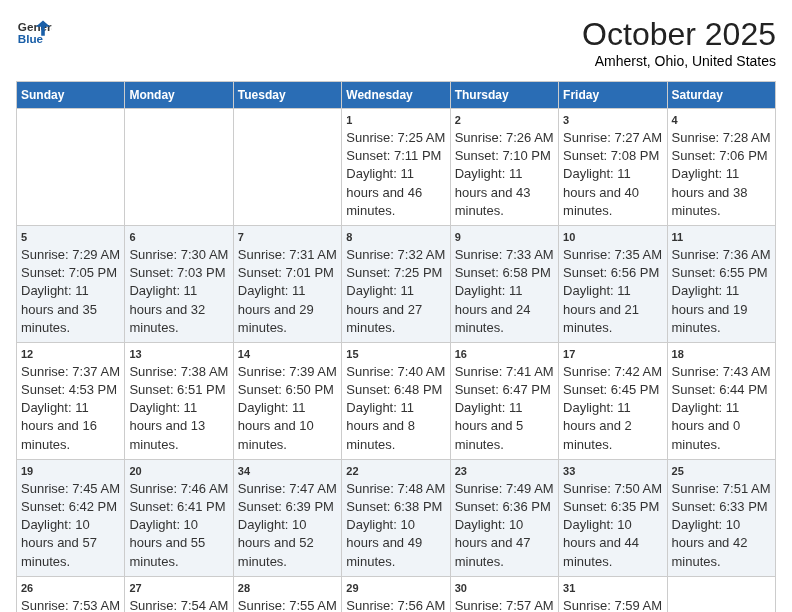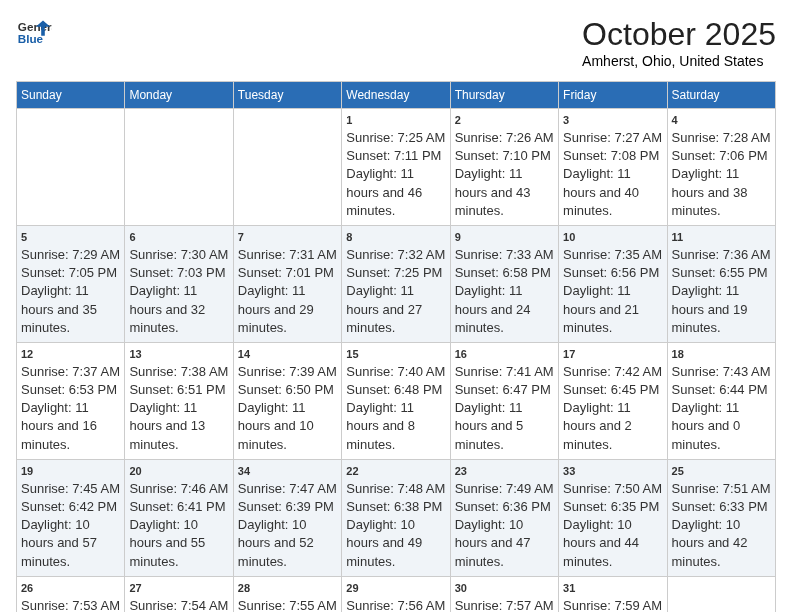--- a/index.html
+++ b/index.html
@@ -25,7 +25,7 @@
       width: 36px;
       height: 36px;
     }
-    .title-block { }
+    .title-block { text-align: right; }
     .month-title {
       font-size: 32px;
       color: #222;

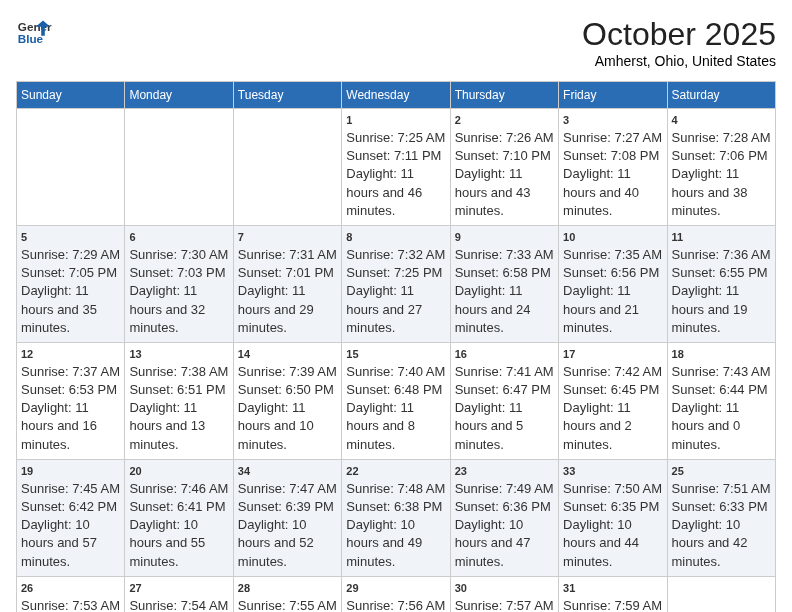--- a/index.html
+++ b/index.html
@@ -44,7 +44,7 @@
       background-color: #2a6db5;
       color: #fff;
       font-size: 12px;
-      font-weight: normal;
+      font-weight: bold;
       padding: 6px 4px;
       text-align: left;
       border: 1px solid #ccc;

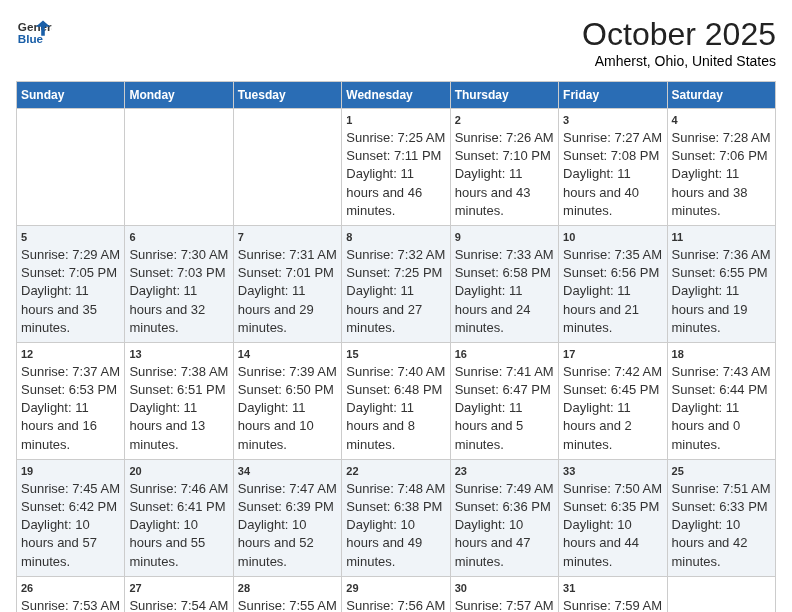--- a/index.html
+++ b/index.html
@@ -182,7 +182,7 @@
         <td>
           <div class="day-num">12</div>
           <div class="day-info">Sunrise: 7:37 AM
-Sunset: 6:53 PM
+Sunset: 4:53 PM
 Daylight: 11 hours and 16 minutes.</div>
         </td>
         <td>

